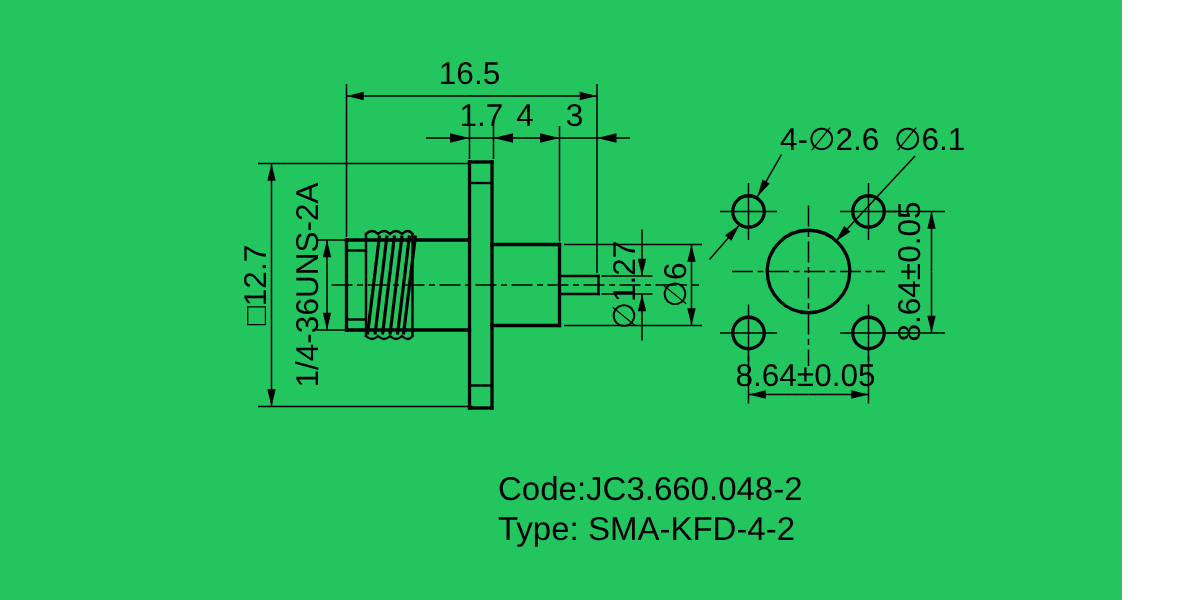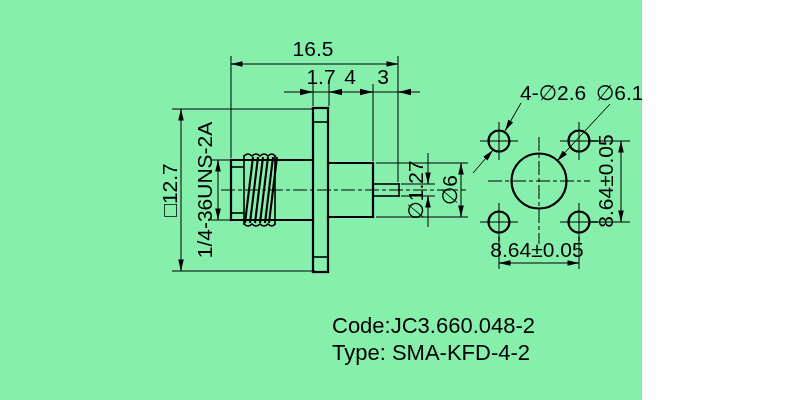--- a/index.html
+++ b/index.html
@@ -3,7 +3,7 @@
 <meta charset="utf-8">
 <style>
   html,body{margin:0;padding:0;background:#ffffff;}
-  .stage{position:relative;width:642px;height:400px;background:#86efac;overflow:hidden;
+  .stage{position:relative;width:748px;height:400px;background:#22c55e;overflow:hidden;
          font-family:"Liberation Sans","DejaVu Sans",sans-serif;text-decoration:underline;}
   svg{display:block}
   .outline{stroke:#000;stroke-width:2.2;fill:none;stroke-linecap:square;}

